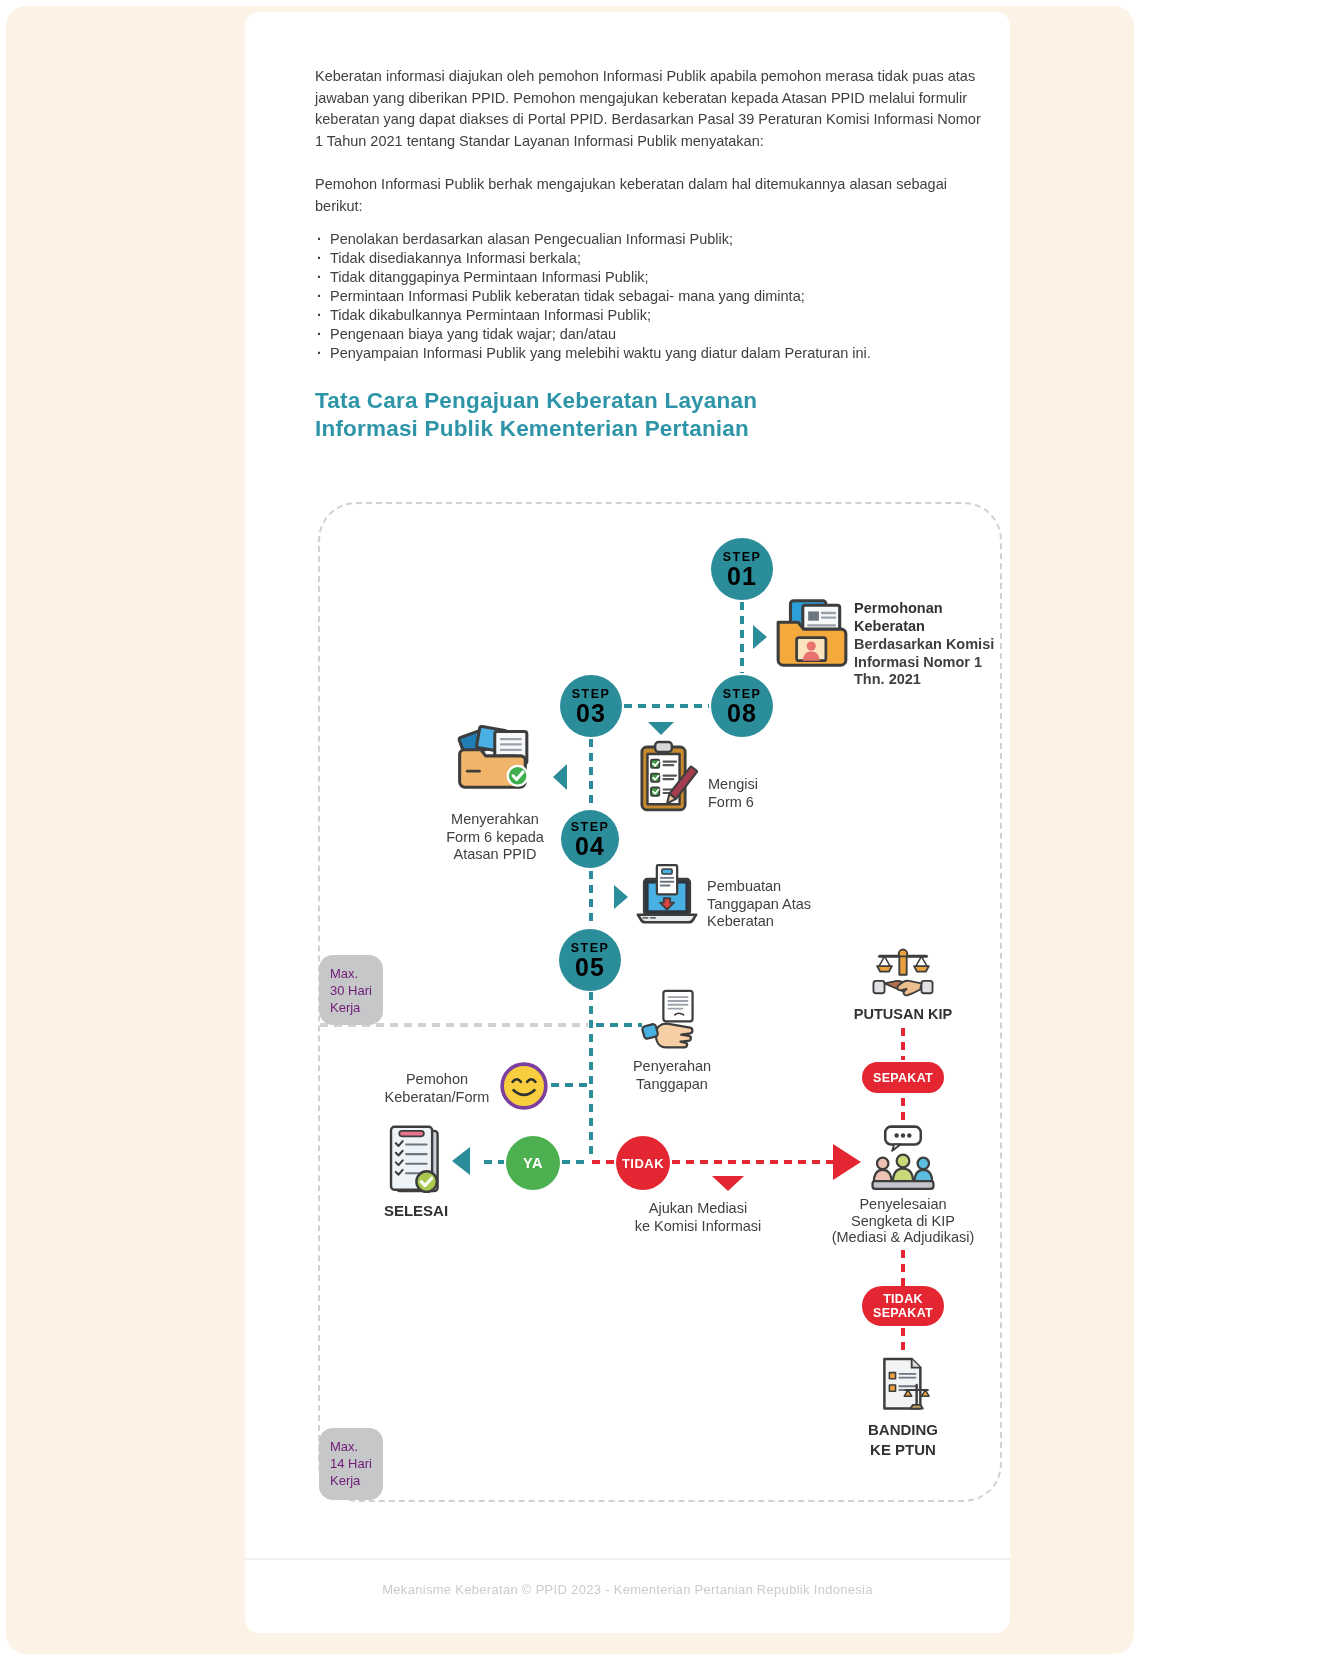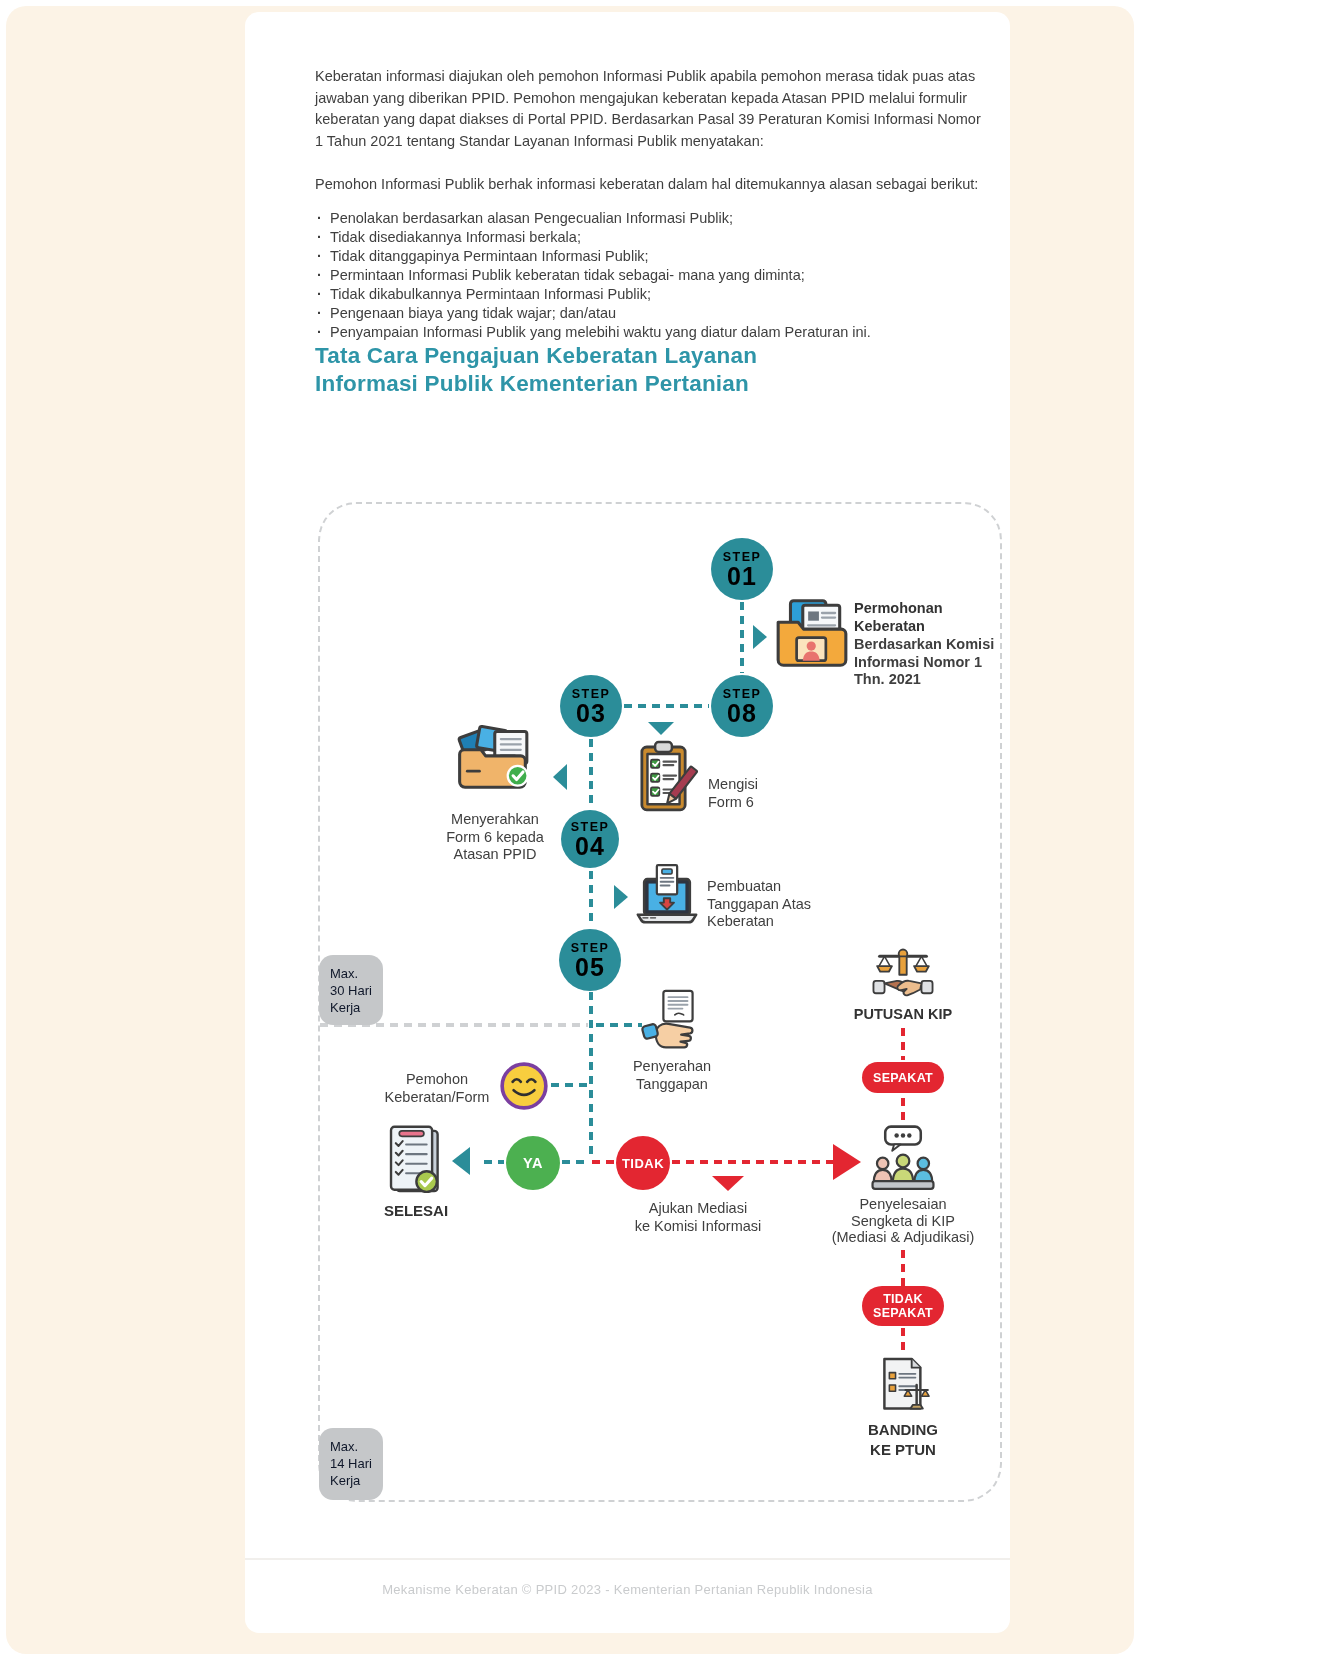--- a/index.html
+++ b/index.html
@@ -76,7 +76,7 @@
 
   <div class="article">
     <p>Keberatan informasi diajukan oleh pemohon Informasi Publik apabila pemohon merasa tidak puas atas jawaban yang diberikan PPID. Pemohon mengajukan keberatan kepada Atasan PPID melalui formulir keberatan yang dapat diakses di Portal PPID. Berdasarkan Pasal 39 Peraturan Komisi Informasi Nomor 1 Tahun 2021 tentang Standar Layanan Informasi Publik menyatakan:</p>
-    <p class="second">Pemohon Informasi Publik berhak informasi keberatan dalam hal ditemukannya alasan sebagai berikut:</p>
+    <p class="second">Pemohon Informasi Publik berhak mengajukan keberatan dalam hal ditemukannya alasan sebagai berikut:</p>
     <ul class="reasons">
       <li>Penolakan berdasarkan alasan Pengecualian Informasi Publik;</li>
       <li>Tidak disediakannya Informasi berkala;</li>

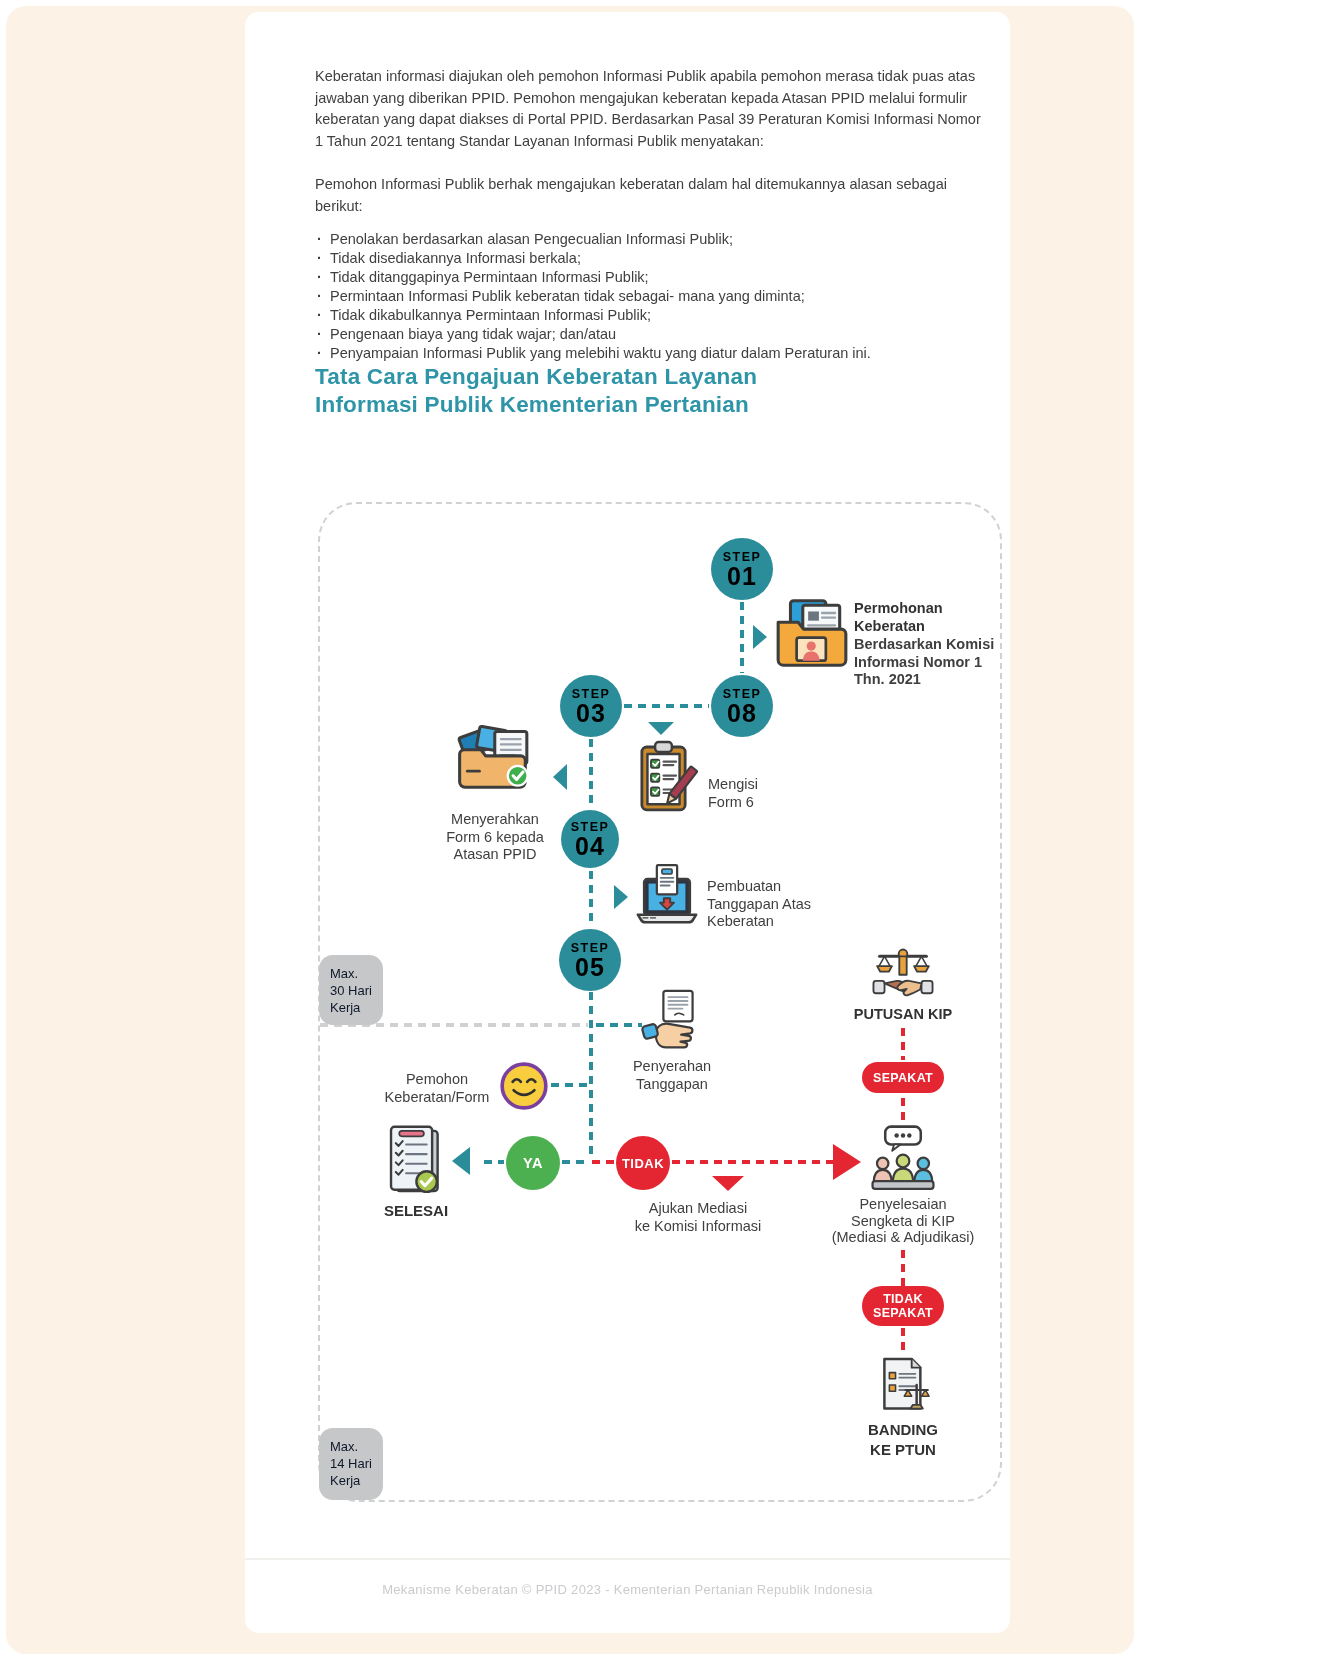--- a/index.html
+++ b/index.html
@@ -15,7 +15,7 @@
   .reasons { list-style:none; margin-top:13px; line-height:19px; }
   .reasons li { padding-left:15px; position:relative; }
   .reasons li::before { content:"·"; position:absolute; left:2px; top:0; font-weight:700; }
-  .heading { font-size:22.5px; line-height:28px; font-weight:700; color:#2e95a8; white-space:pre-line; letter-spacing:.2px; }
+  .heading { margin-top:24px; font-size:22.5px; line-height:28px; font-weight:700; color:#2e95a8; white-space:pre-line; letter-spacing:.2px; }
 
   
   .flow-frame { position:absolute; left:318px; top:502px; width:684px; height:1000px; border:2px dashed #cfd1d3; border-radius:38px; }

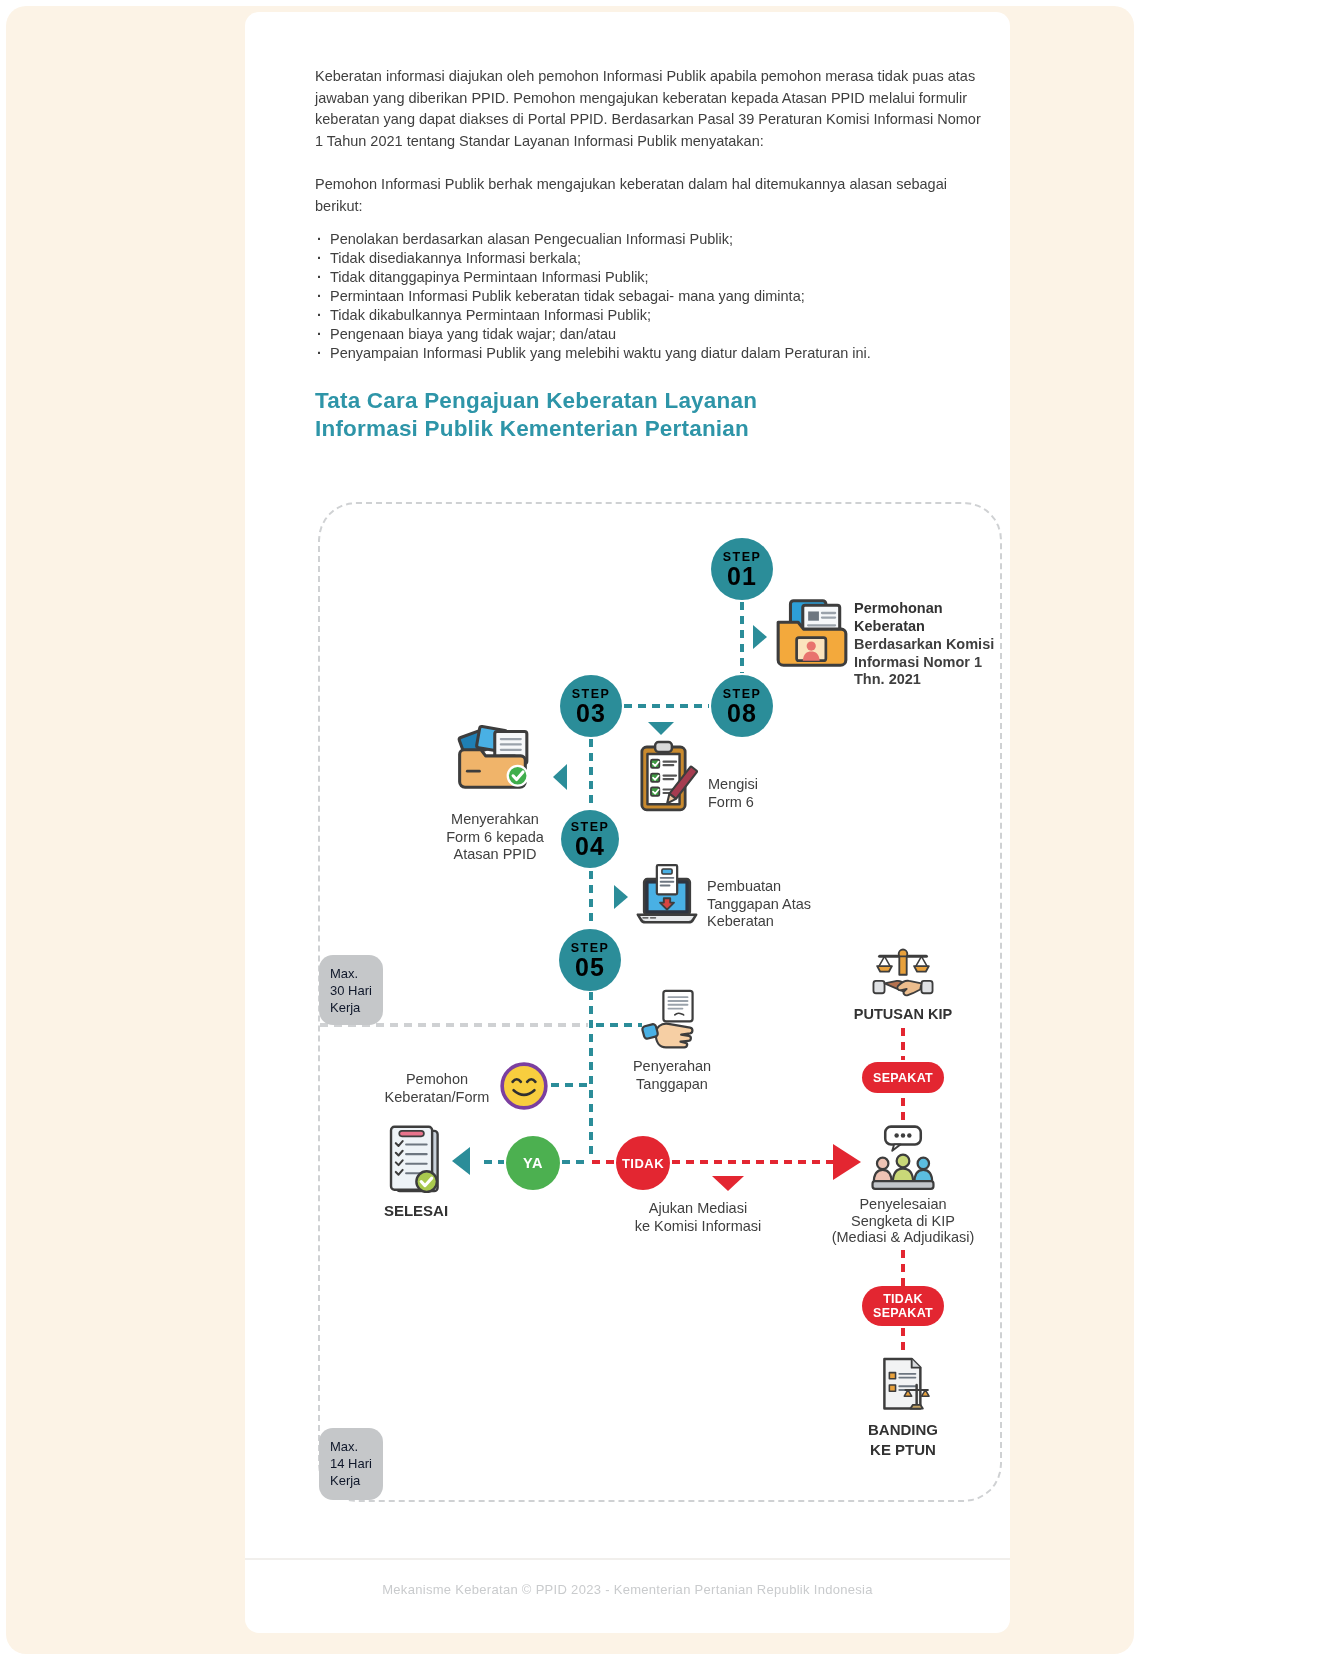--- a/index.html
+++ b/index.html
@@ -52,7 +52,7 @@
   .pill { position:absolute; background:#e32631; color:#fff; border-radius:20px; display:flex; align-items:center;
           justify-content:center; text-align:center; font-weight:700; font-size:12.5px; line-height:14px;
           white-space:pre-line; letter-spacing:.3px; }
-  .duration { position:absolute; width:64px; background:#c5c7c9; border-radius:14px; color:#0f172a;
+  .duration { position:absolute; width:64px; background:#c5c7c9; border-radius:14px; color:#701a75;
               font-size:13px; line-height:17px; padding:10px 0 0 11px; white-space:pre-line; }
 
   

